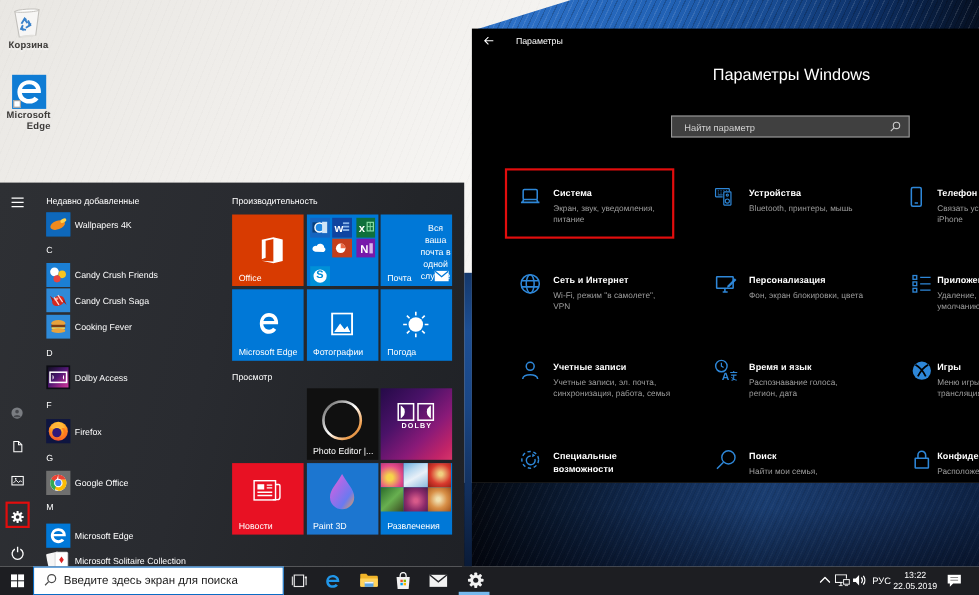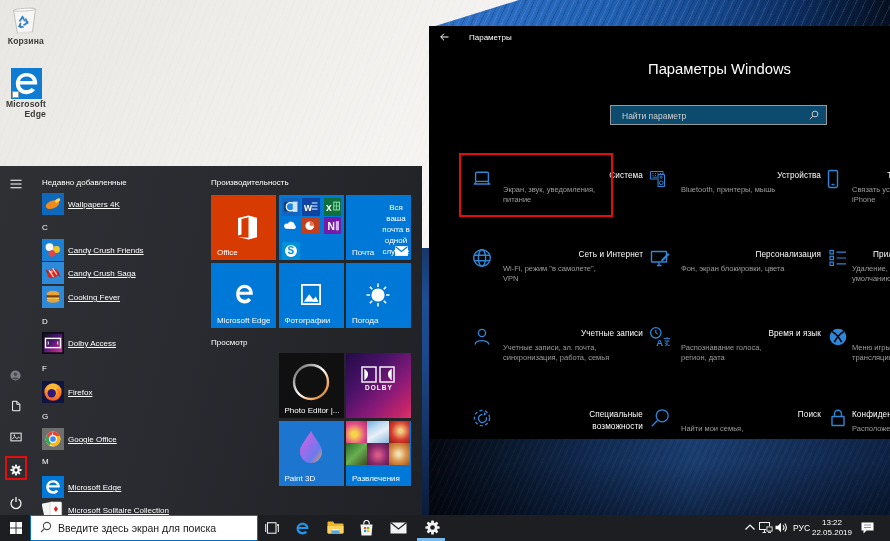--- a/index.html
+++ b/index.html
@@ -36,7 +36,7 @@
 #win { left:429px; top:26px; width:461px; height:413px; background:#000; color:#fff; overflow:hidden; }
 #win .apptitle { position:absolute; left:40px; top:7px; font-size:8px; color:#fff; }
 #win h1 { position:absolute; left:219px; top:35px; width:461px; font-weight:400; font-size:14.8px; color:#fff; }
-#searchbox { position:absolute; left:181px; top:79px; width:217px; height:20px; border:1px solid #989898; background:#0c4a6e; }
+#searchbox { position:absolute; left:181px; top:79px; width:217px; height:20px; border:1px solid #989898; background:#404040; }
 #searchbox .ph { position:absolute; left:11px; top:5px; font-size:8.5px; color:#d0d0d0; }
 #searchbox svg { position:absolute; right:7px; top:4px; }
 

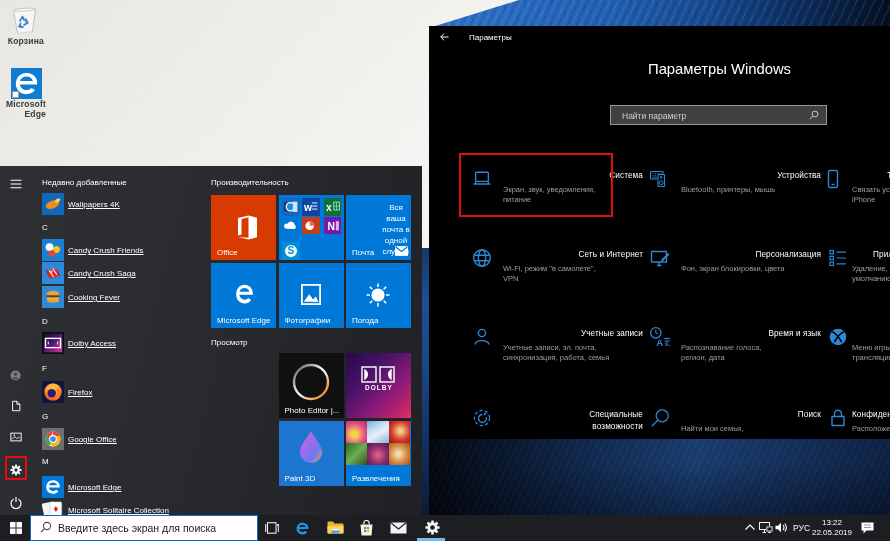--- a/index.html
+++ b/index.html
@@ -44,7 +44,7 @@
 .cat .ic { position:absolute; left:0; top:-2px; width:22px; height:22px; }
 .cat .tx { position:absolute; left:32px; top:0; width:140px; }
 .cat3 .tx { left:25px; width:70px; }
-.cat .t { font-size:8.2px; font-weight:400; color:#fff; letter-spacing:0.1px; line-height:11.5px;text-align:right; }
+.cat .t { font-size:8.2px; font-weight:700; color:#fff; letter-spacing:0.1px; line-height:11.5px; }
 .cat .s { font-size:7.5px; color:#9d9d9d; line-height:10px; margin-top:3px; }
 svg.bicon { stroke:#2e87d8; fill:none; stroke-width:1.4; }
 

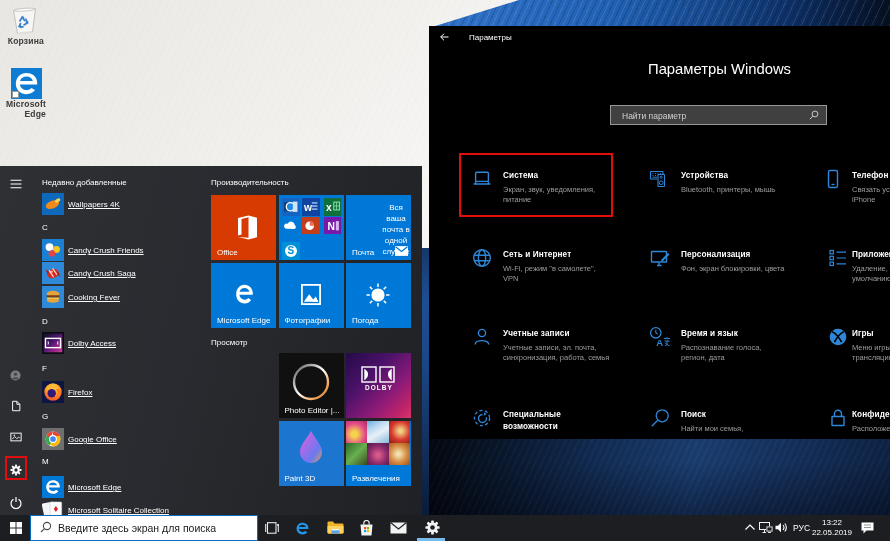--- a/index.html
+++ b/index.html
@@ -60,7 +60,7 @@
 .approw { position:absolute; left:42px; height:20px; }
 .approw .aic { position:absolute; left:0; top:0; width:22px; height:22px; }
 .approw .aic > svg { width:22px; height:22px; display:block; }
-.approw .anm { position:absolute; left:26px; top:7px; font-size:8px; white-space:nowrap; color:#fff;text-decoration:underline; }
+.approw .anm { position:absolute; left:26px; top:7px; font-size:8px; white-space:nowrap; color:#fff; }
 .grouphead { position:absolute; font-size:8px; color:#fff; }
 .tile { position:absolute; width:65px; height:65px; background:#0078d7; overflow:hidden; }
 .tile .lbl { position:absolute; left:6px; bottom:3.5px; font-size:8px; color:#fff; white-space:nowrap; }

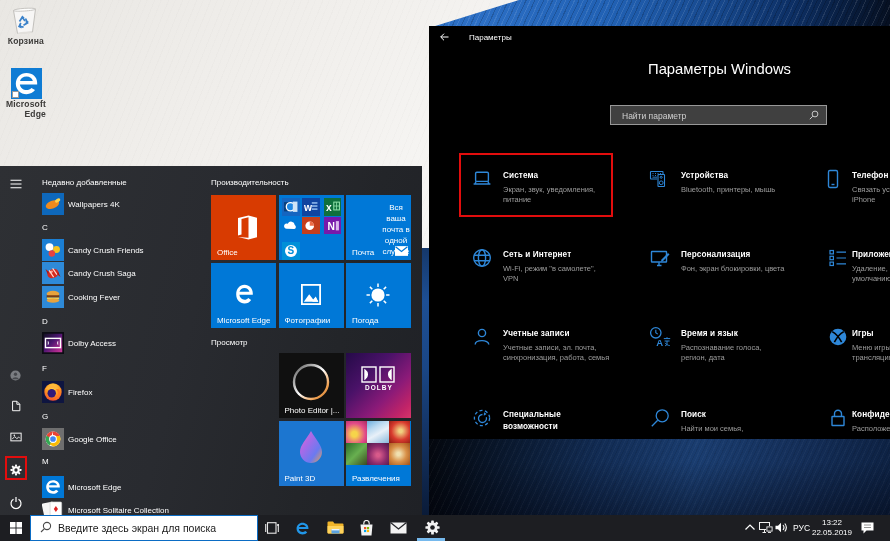--- a/index.html
+++ b/index.html
@@ -530,6 +530,17 @@
       </svg>
   </div>
 
+  <div class="tile" style="left:211px; top:255px; background:#e81123;">
+    <svg width="26" height="22" viewBox="0 0 26 22" style="position:absolute; left:19px; top:15px;">
+        <g fill="none" stroke="#fff" stroke-width="1.3">
+          <rect x="1" y="1" width="19.5" height="17.5"></rect>
+          <path d="M20.5 4.5 h3 a1 1 0 0 1 1 1 V16 a2.2 2.2 0 0 1 -2.2 2.2 H18"></path>
+          <rect x="4" y="4.2" width="6.2" height="4.8" fill="#fff" stroke="none"></rect>
+          <path d="M12.5 5 h5 M12.5 7.5 h5 M4 11.5 h13.5 M4 14.5 h13.5"></path>
+        </g>
+      </svg>
+    <div class="lbl">Новости</div>
+  </div>
   <div class="tile" style="left:278.5px; top:255px; background:#1c76d0;">
     <svg width="30" height="34" viewBox="0 0 30 34" style="position:absolute; left:17px; top:9px;">
         <defs>

